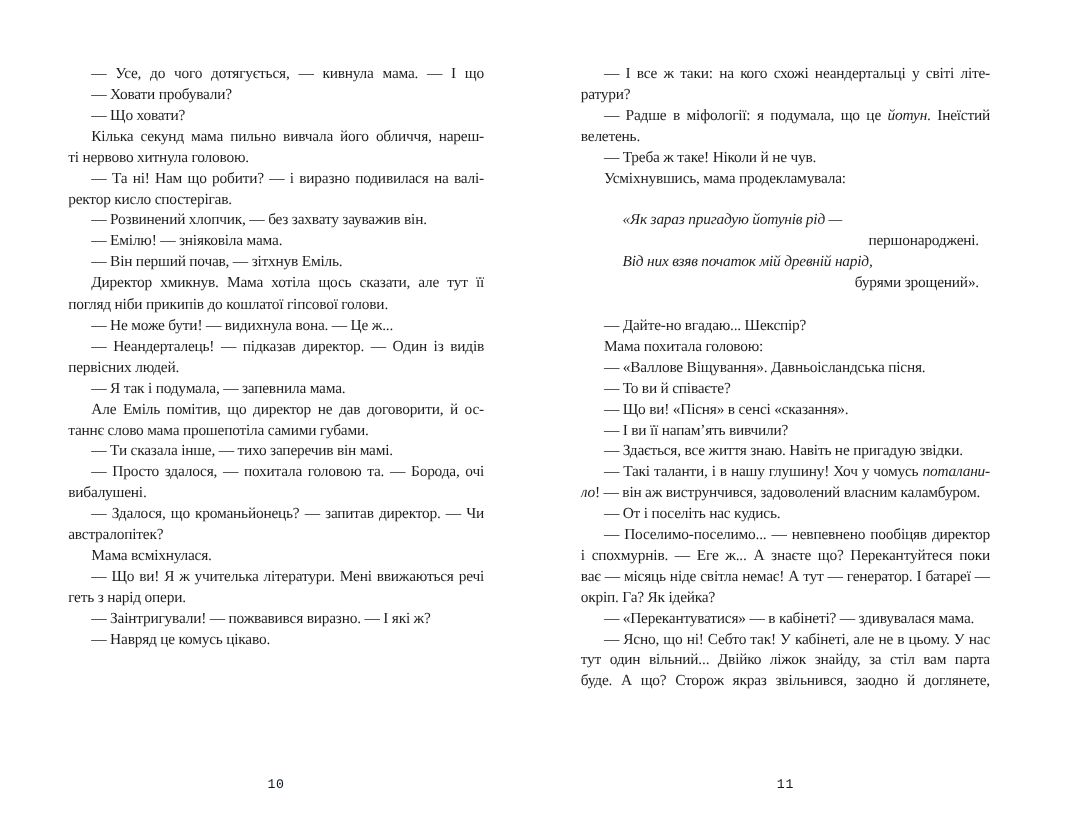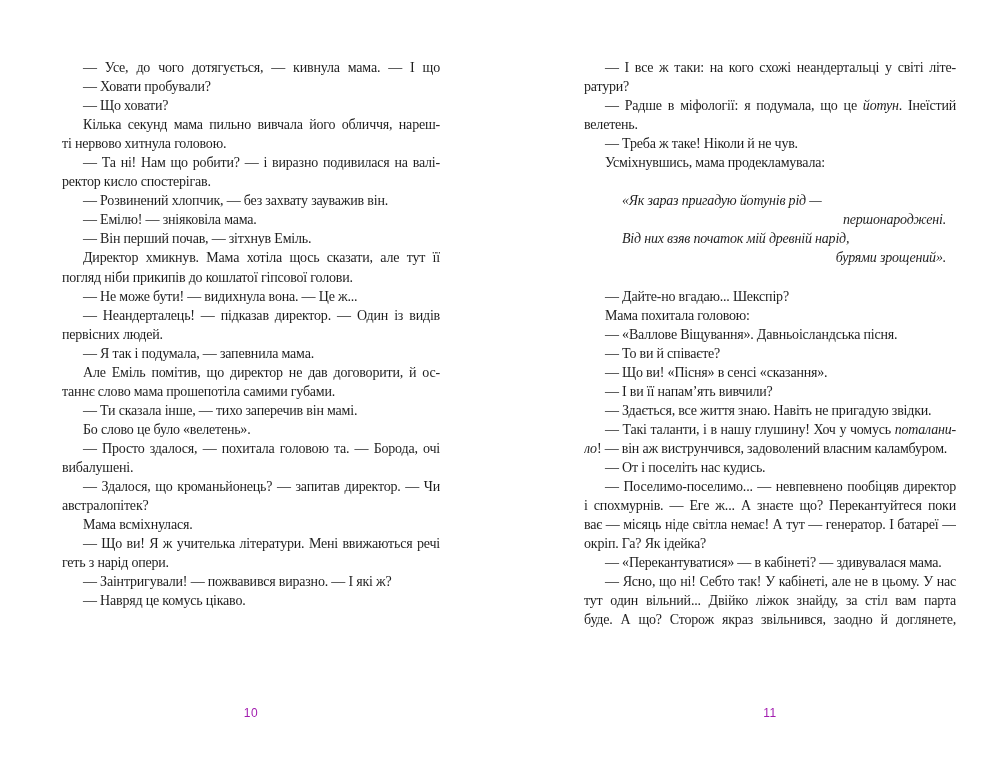--- a/index.html
+++ b/index.html
@@ -22,7 +22,7 @@
     height: 680px;
   }
   .page-left  { left: 62px;  width: 378px; }
-  .page-right { left: 584px; width: 372px; }
+  .page-right { left: 528px; width: 372px; }
 
   .line {
     height: 19.05px;

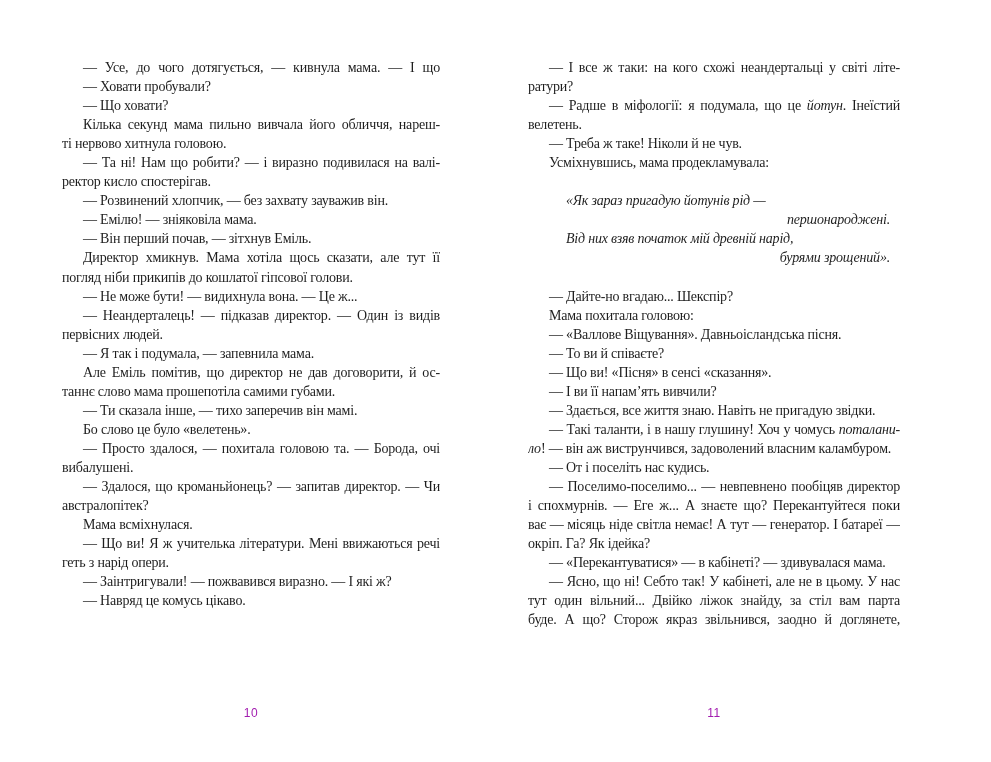--- a/index.html
+++ b/index.html
@@ -40,7 +40,6 @@
     padding-left: 38px;
   }
   .line.vright {
-    font-style: italic;
     text-align: right;
     text-align-last: right;
     padding-right: 10px;

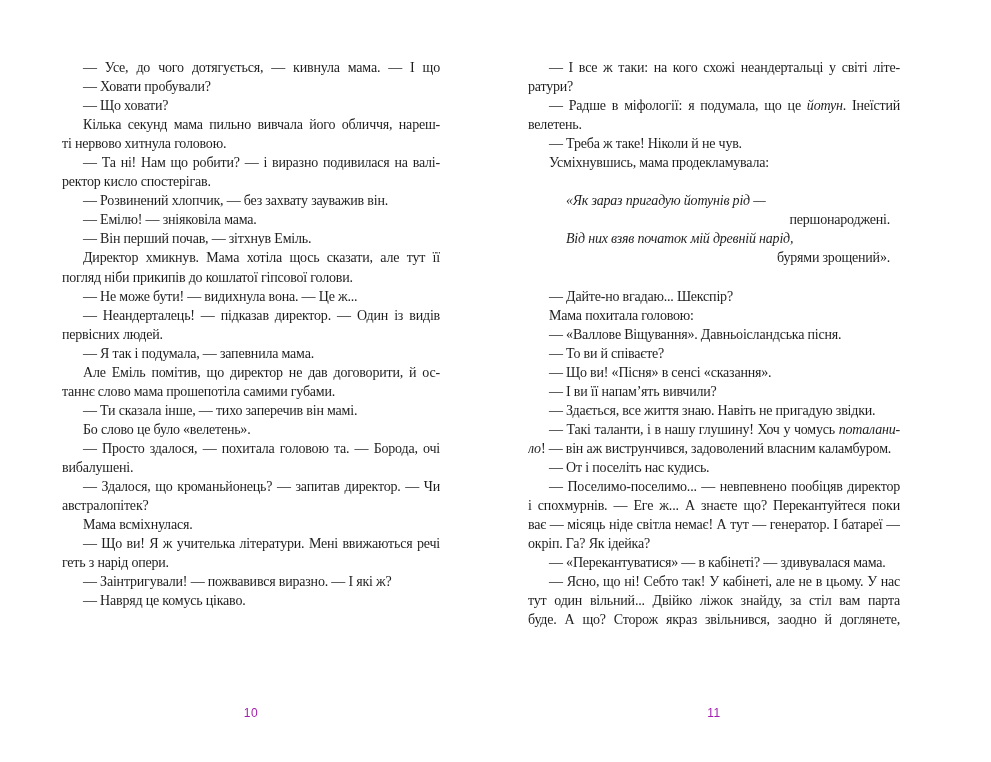--- a/index.html
+++ b/index.html
@@ -84,7 +84,6 @@
         <div class="line ind jfull"><span>Але Еміль помітив, що директор не дав договорити, й ос-</span></div>
         <div class="line"><span>таннє слово мама прошепотіла самими губами.</span></div>
         <div class="line ind"><span>— Ти сказала інше, — тихо заперечив він мамі.</span></div>
-        <div class="line ind"><span>Бо слово це було «велетень».</span></div>
         <div class="line ind jfull"><span>— Просто здалося, — похитала головою та. — Борода, очі</span></div>
         <div class="line"><span>вибалушені.</span></div>
         <div class="line ind jfull"><span>— Здалося, що кроманьйонець? — запитав директор. — Чи</span></div>

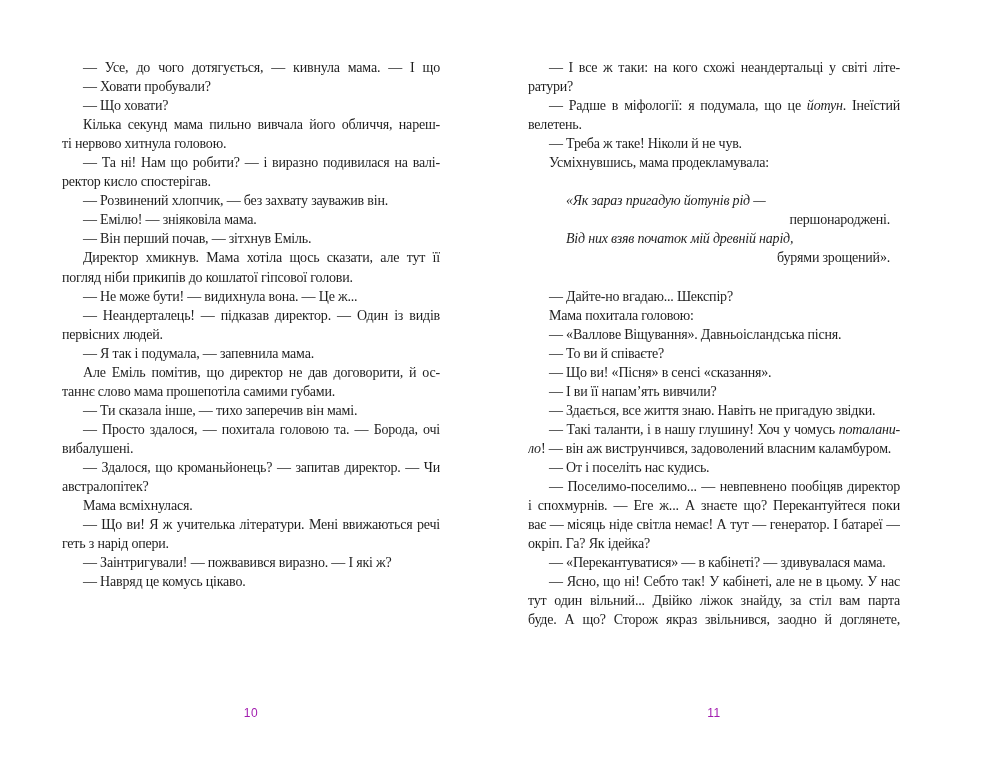--- a/index.html
+++ b/index.html
@@ -52,10 +52,10 @@
     left: 0;
     width: 100%;
     text-align: center;
-    font-family: Liberation Sans, sans-serif;
+    font-family: Liberation Mono, monospace;
     font-size: 12px;
     letter-spacing: 0.6px;
-    color: #a21caf;
+    color: #0f172a;
   }
 </style>
 </head>

